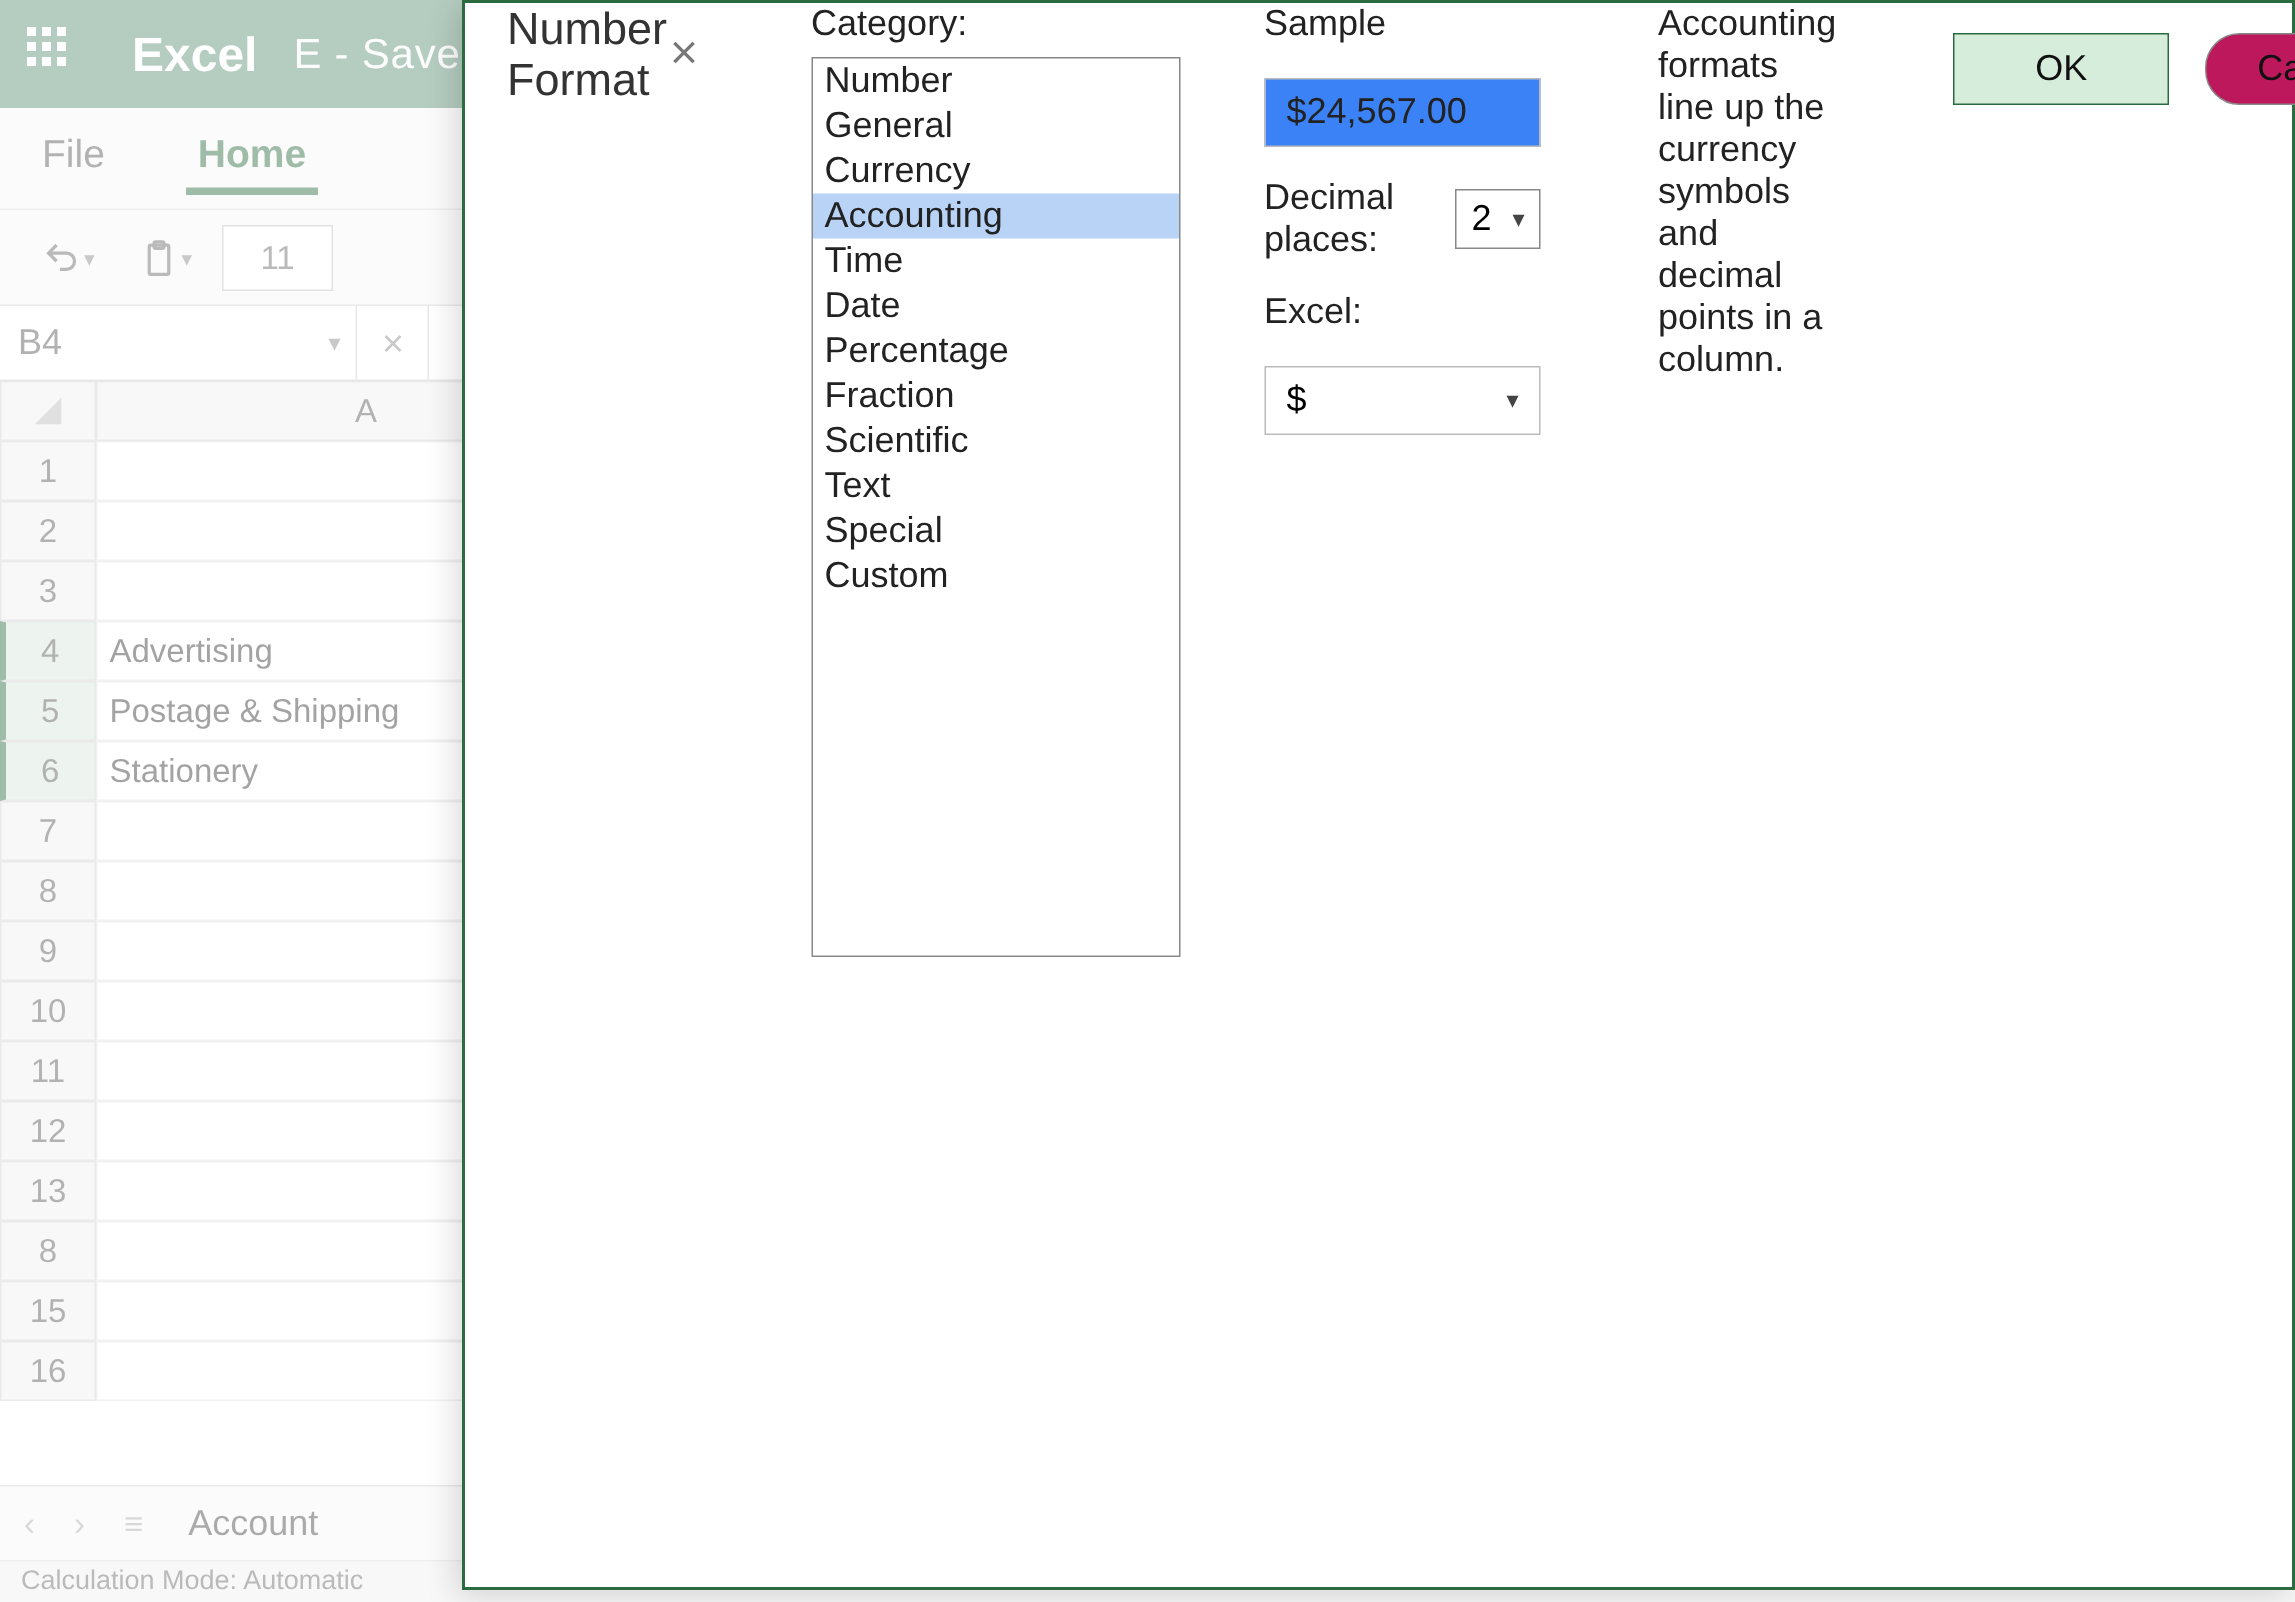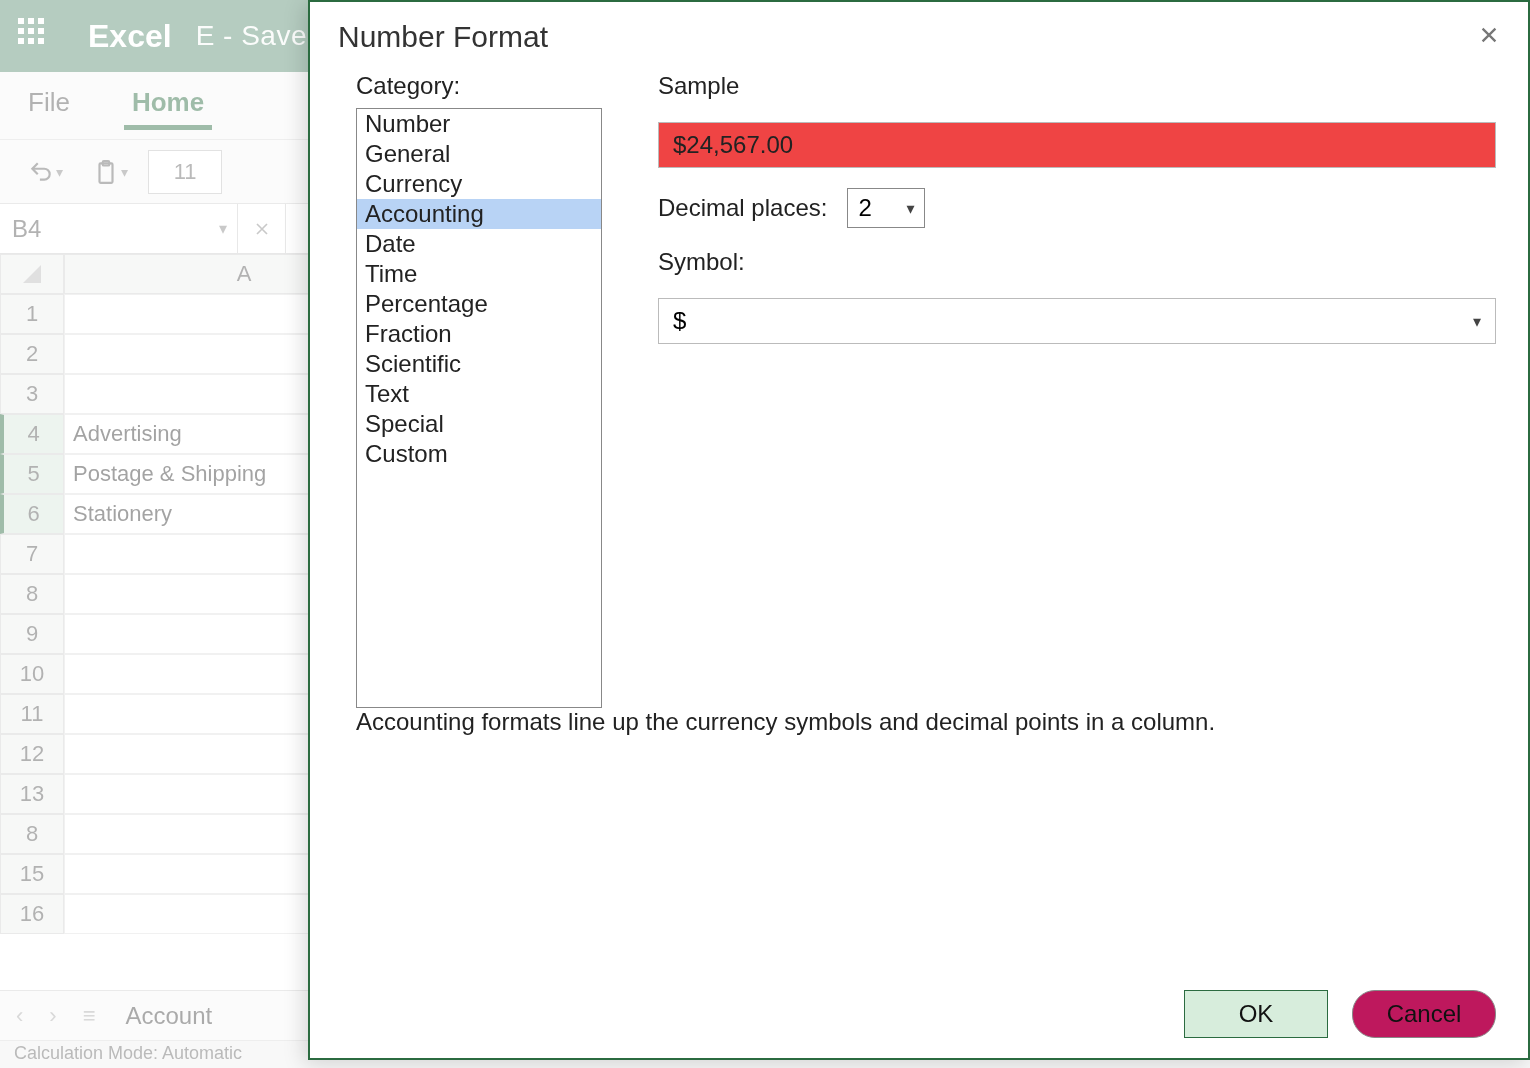--- a/index.html
+++ b/index.html
@@ -106,7 +106,7 @@
     position: absolute; left: 308px; top: 0; right: 0; bottom: 0;
     width: calc(1530px - 308px); height: 1060px;
     background: #fff; border: 2px solid #2b6b40;
-    display: flex; flex-direction: column;
+    display: flex; flex-direction: row;
     box-shadow: -4px 4px 20px rgba(0,0,0,0.15);
   }
   .dlg-header {

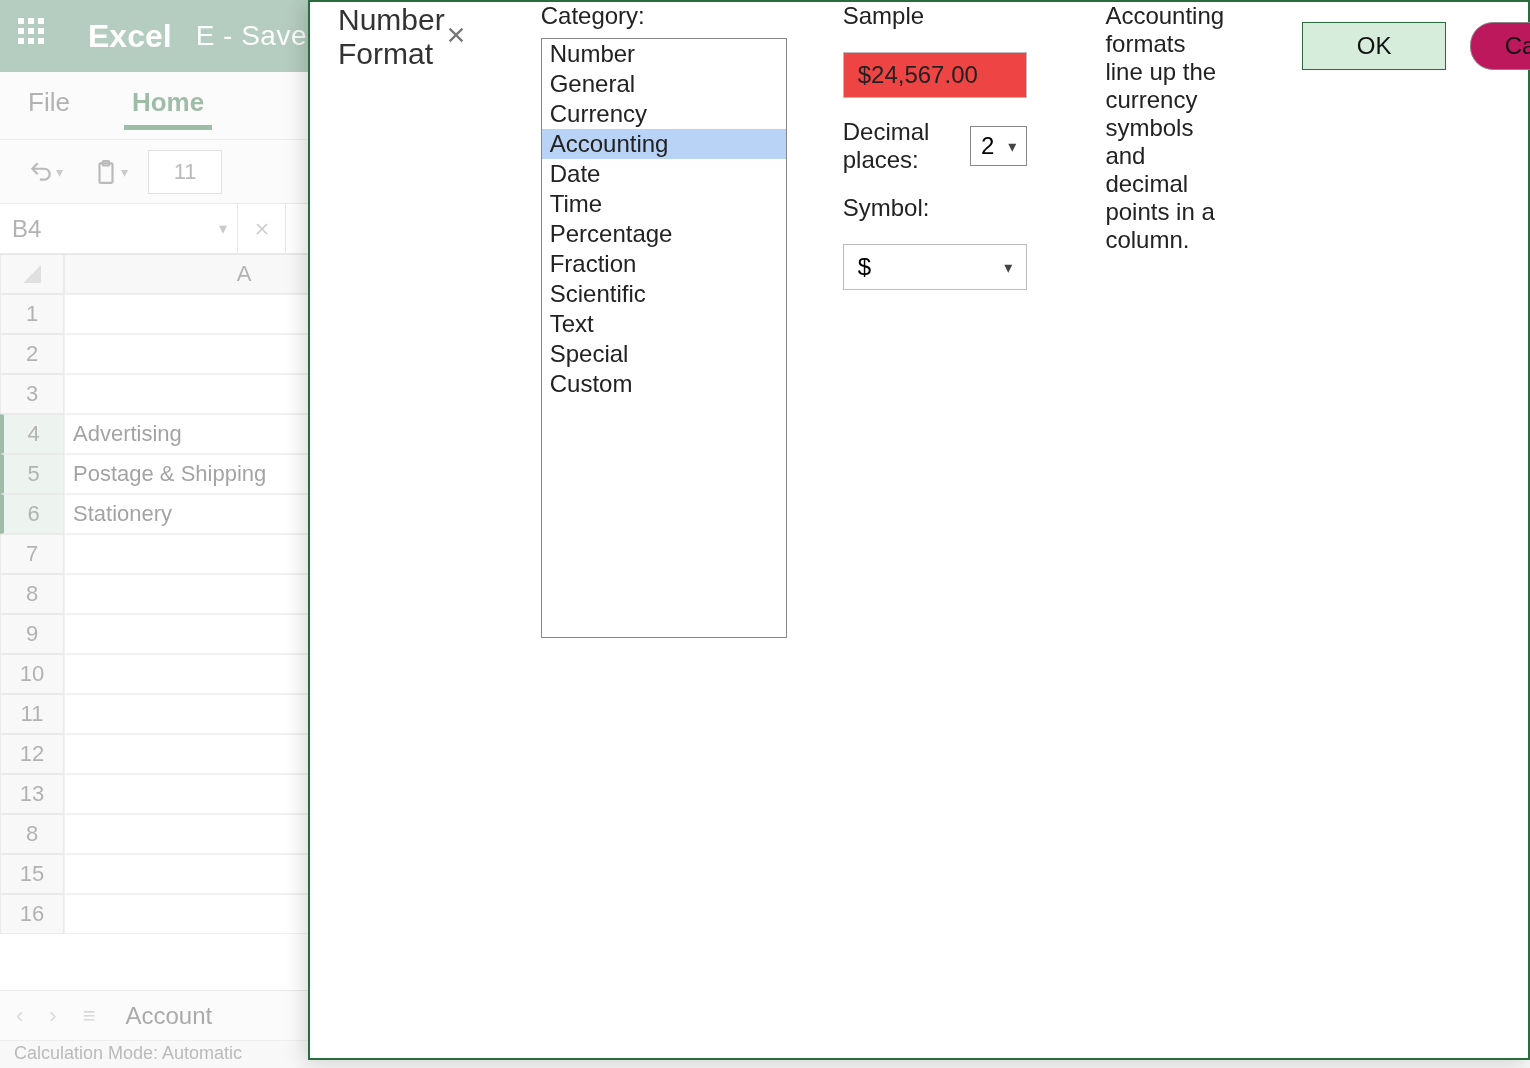--- a/index.html
+++ b/index.html
@@ -132,7 +132,7 @@
   .right-col { flex: 1; display: flex; flex-direction: column; gap: 14px; }
   .sample-box {
     height: 46px; border: 1px solid #bbb; display: flex; align-items: center;
-    padding: 0 14px; font-size: 24px; color: #222; background: #ef4444;
+    padding: 0 14px; font-size: 24px; color: #222; background: #3b82f6;
   }
   .row { display: flex; align-items: center; gap: 20px; }
   .num-box {

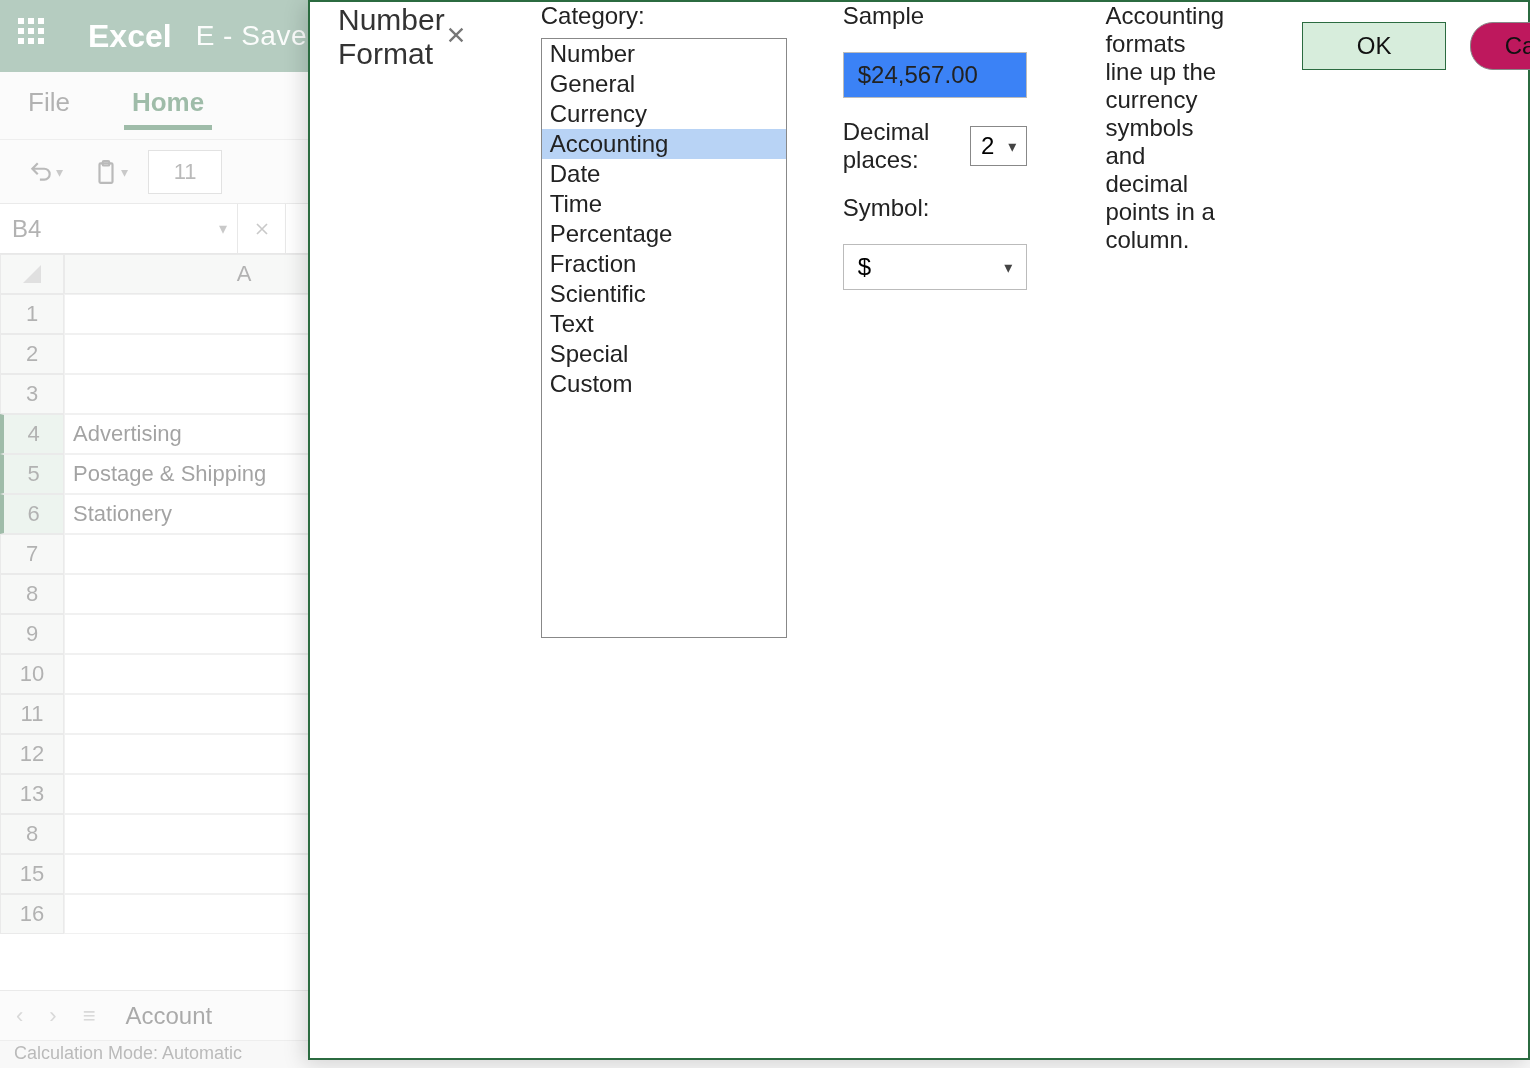--- a/index.html
+++ b/index.html
@@ -304,8 +304,8 @@
           <div class="cat-item">General</div>
           <div class="cat-item">Currency</div>
           <div class="cat-item sel">Accounting</div>
+          <div class="cat-item">Time</div>
           <div class="cat-item">Date</div>
-          <div class="cat-item">Time</div>
           <div class="cat-item">Percentage</div>
           <div class="cat-item">Fraction</div>
           <div class="cat-item">Scientific</div>

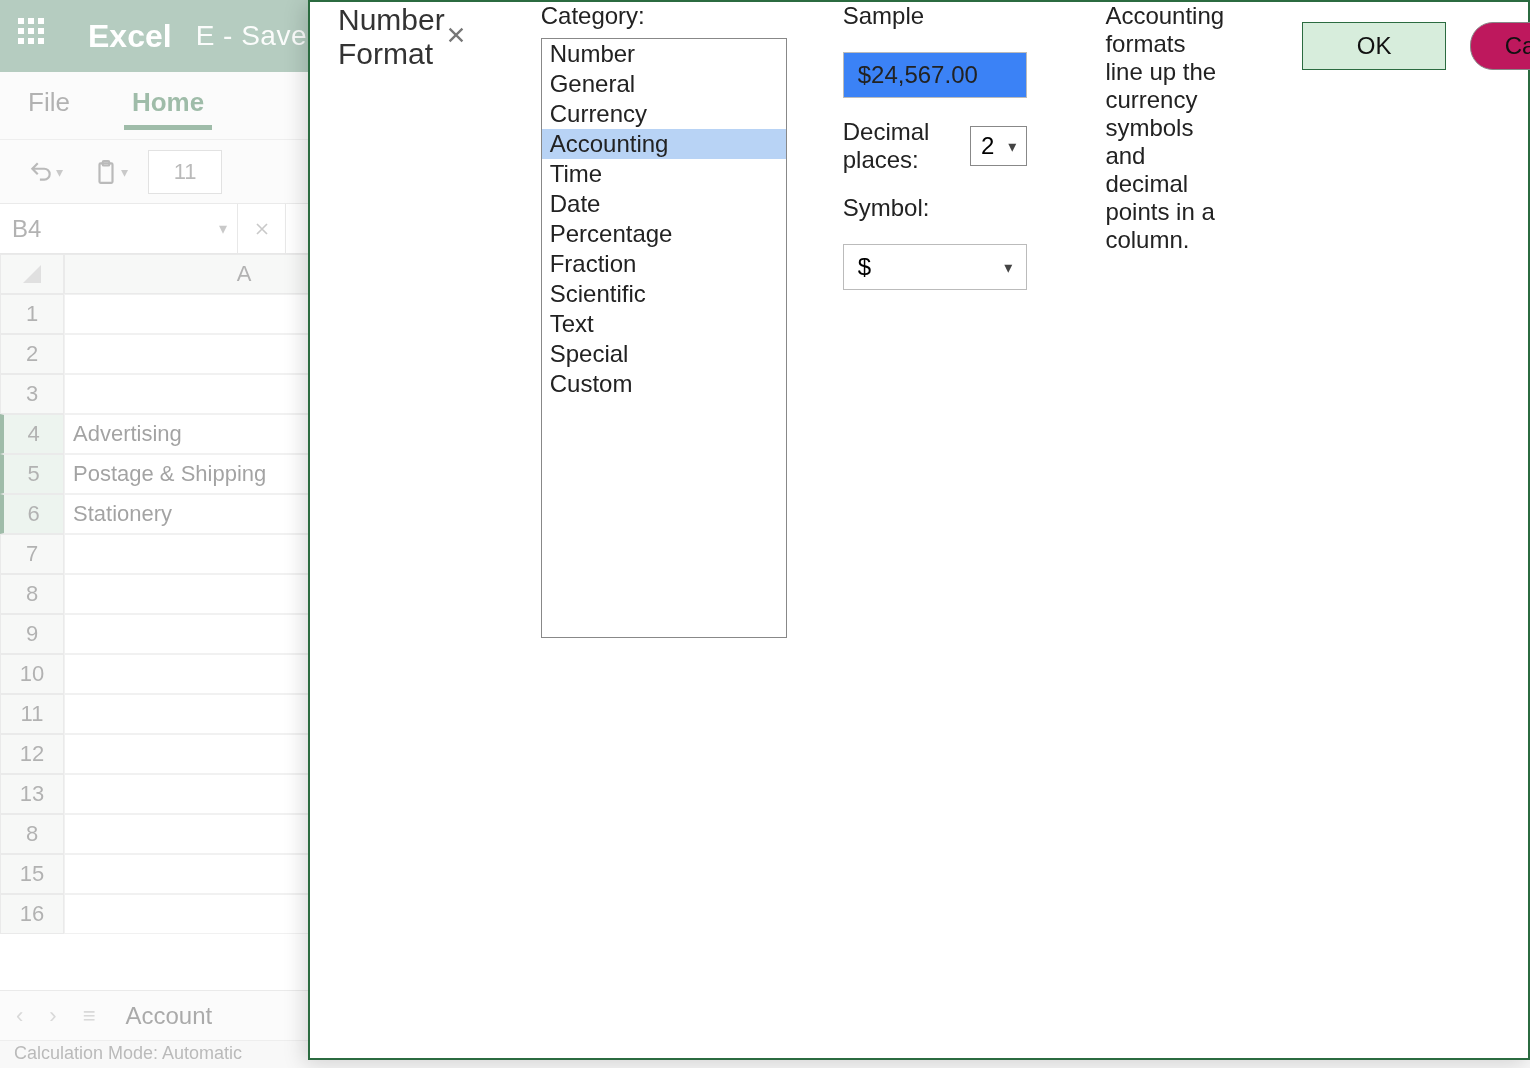--- a/index.html
+++ b/index.html
@@ -327,7 +327,7 @@
         </div>
       </div>
 
-      <div class="lbl" style="margin-top:6px;">Symbol:</div>
+      <div class="lbl" style="margin-top:6px;">Excel:</div>
       <div class="sym-select">
         <span>$</span>
         <span style="font-size:16px;color:#444;">▾</span>

